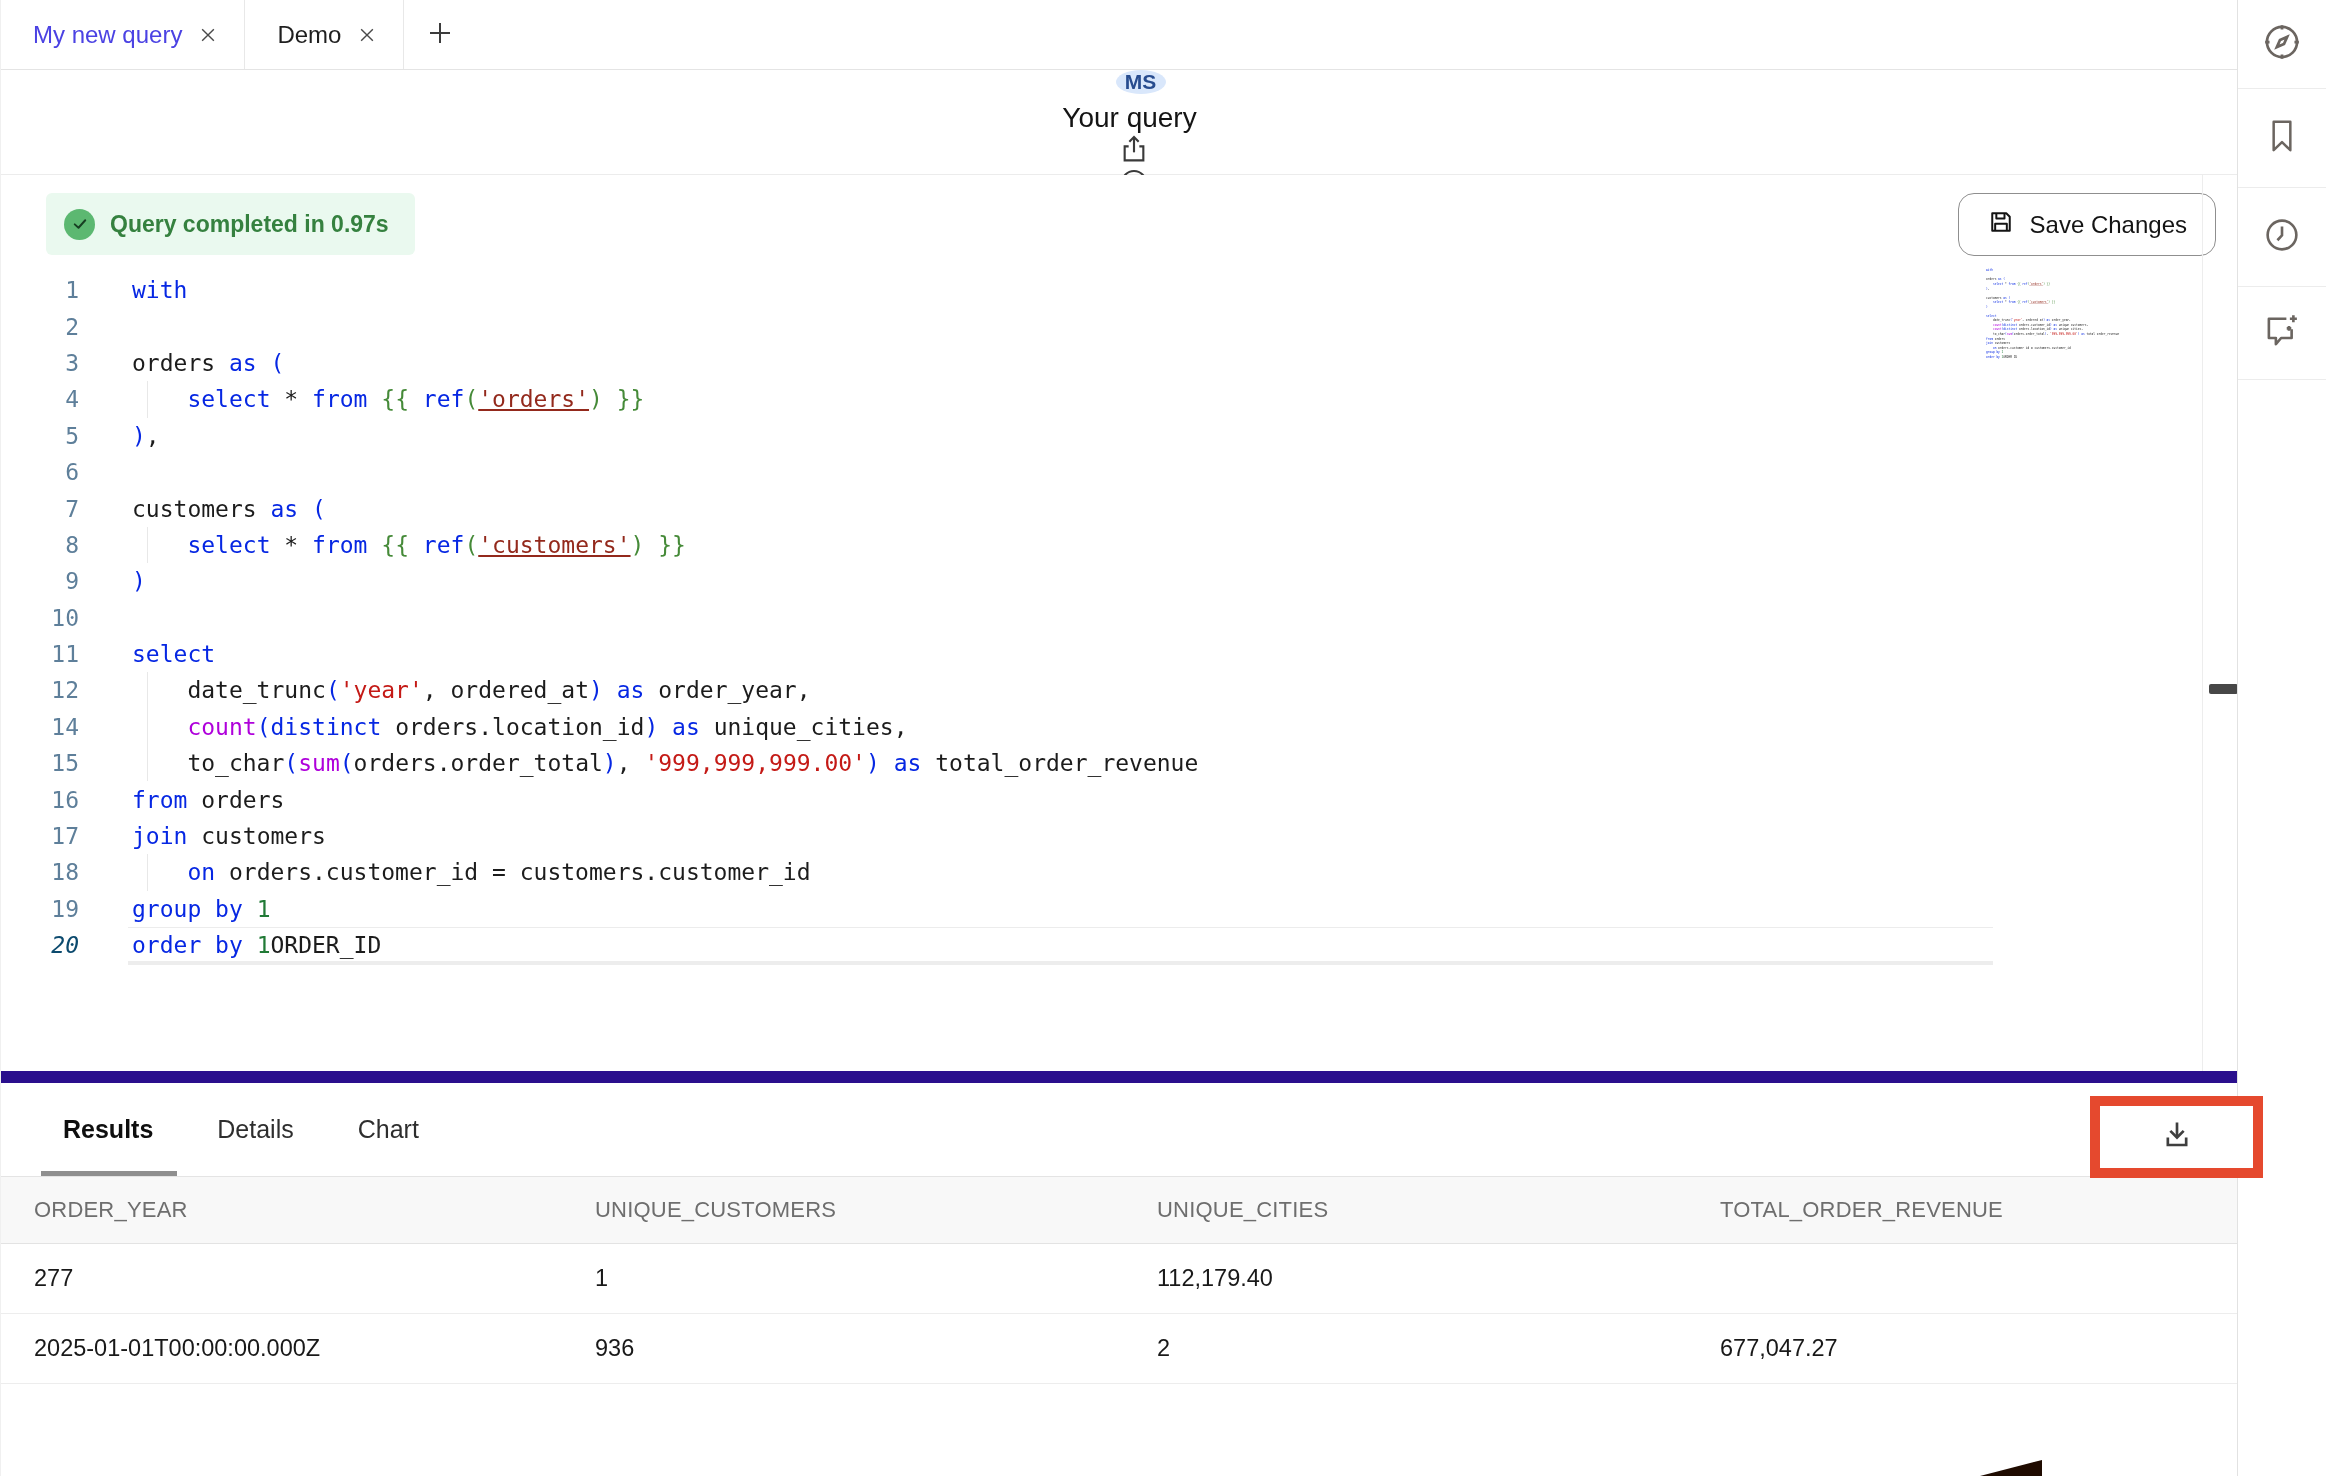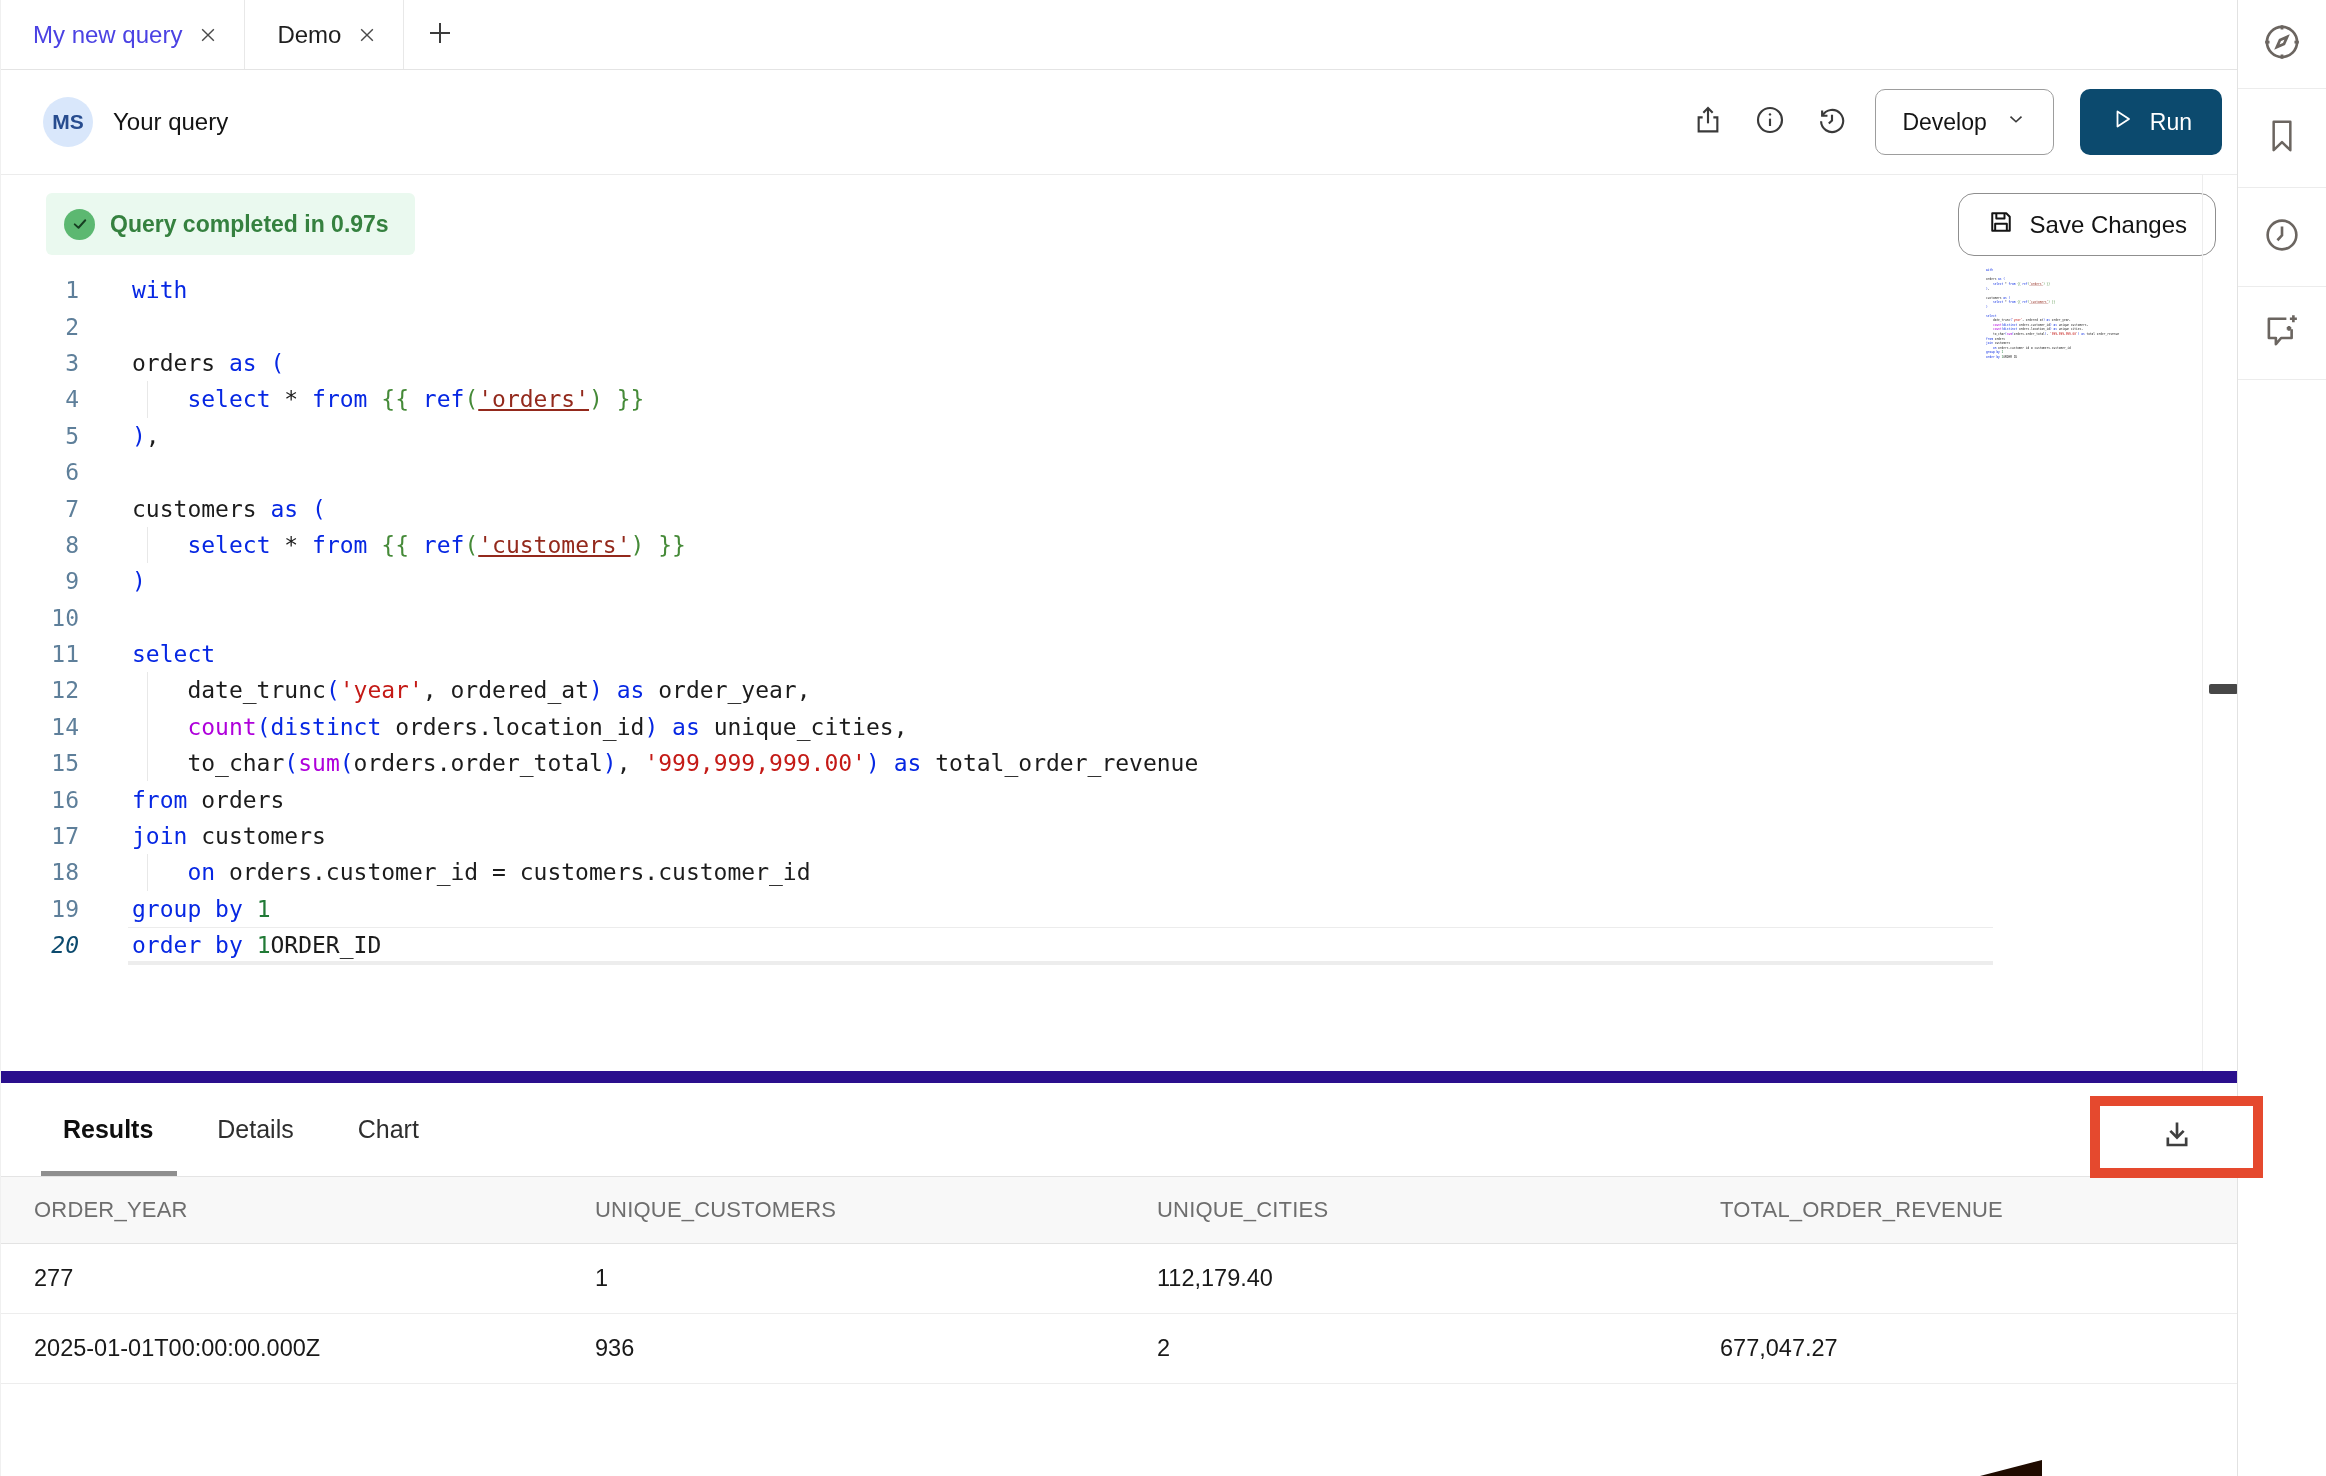--- a/index.html
+++ b/index.html
@@ -21,7 +21,7 @@
   .newtab{display:flex;align-items:center;justify-content:center;width:72px;}
 
   
-  #header{position:absolute;left:0;top:70px;width:2237px;height:105px;border-bottom:1px solid #ececec;display:flex;align-items:center;background:#fff;}
+  #header{position:absolute;left:0;top:70px;width:2237px;height:105px;border-bottom:1px solid #ececec;display:flex;align-items:center;background:#fff;flex-direction:column;}
   .avatar{width:50px;height:50px;border-radius:50%;background:#d9e7fb;color:#274c8f;font-weight:bold;font-size:21px;display:flex;align-items:center;justify-content:center;margin-left:42px;}
   .doc-title{margin-left:20px;font-size:24px;color:#141414;}
   .hspacer{flex:1;}

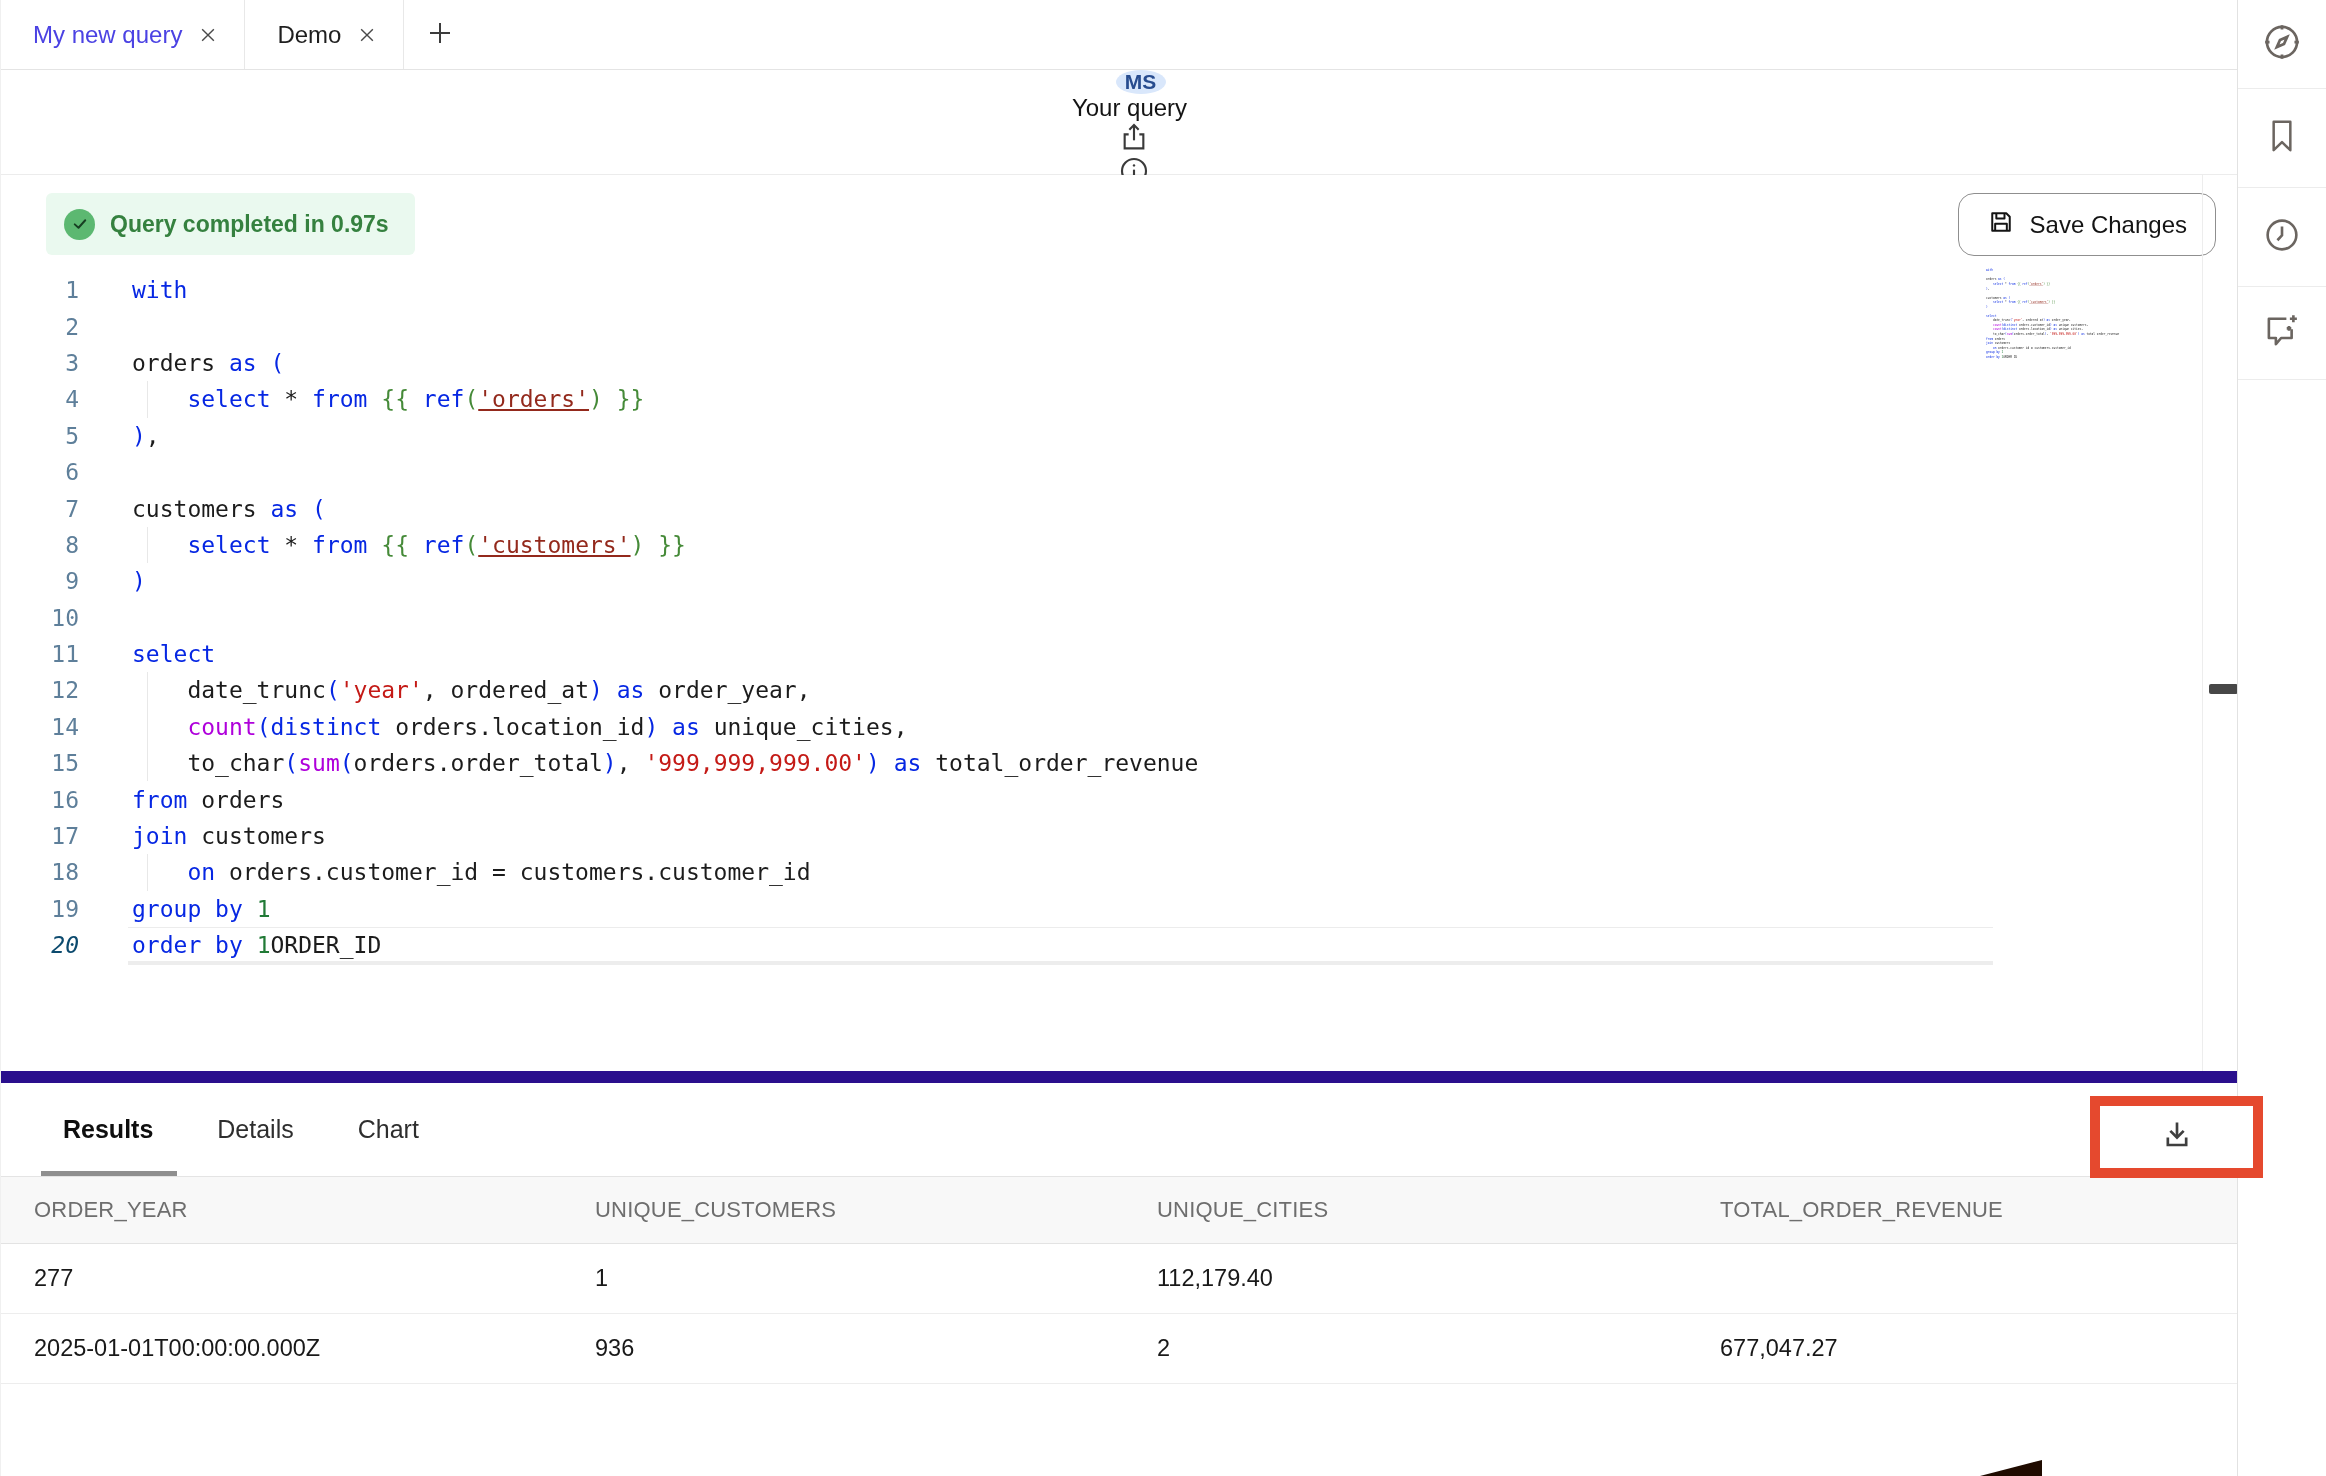--- a/index.html
+++ b/index.html
@@ -23,7 +23,7 @@
   
   #header{position:absolute;left:0;top:70px;width:2237px;height:105px;border-bottom:1px solid #ececec;display:flex;align-items:center;background:#fff;flex-direction:column;}
   .avatar{width:50px;height:50px;border-radius:50%;background:#d9e7fb;color:#274c8f;font-weight:bold;font-size:21px;display:flex;align-items:center;justify-content:center;margin-left:42px;}
-  .doc-title{margin-left:20px;font-size:24px;color:#141414;}
+  .doc-title{margin-left:20px;font-size:28px;color:#141414;margin-top:8px;}
   .hspacer{flex:1;}
   .hicon{display:flex;align-items:center;justify-content:center;width:34px;height:34px;margin-left:28px;}
   .btn-develop{margin-left:26px;height:66px;padding:0 26px;border:1.5px solid #9d9d9d;border-radius:10px;background:#fff;display:flex;align-items:center;gap:18px;font-size:23px;color:#141414;}

